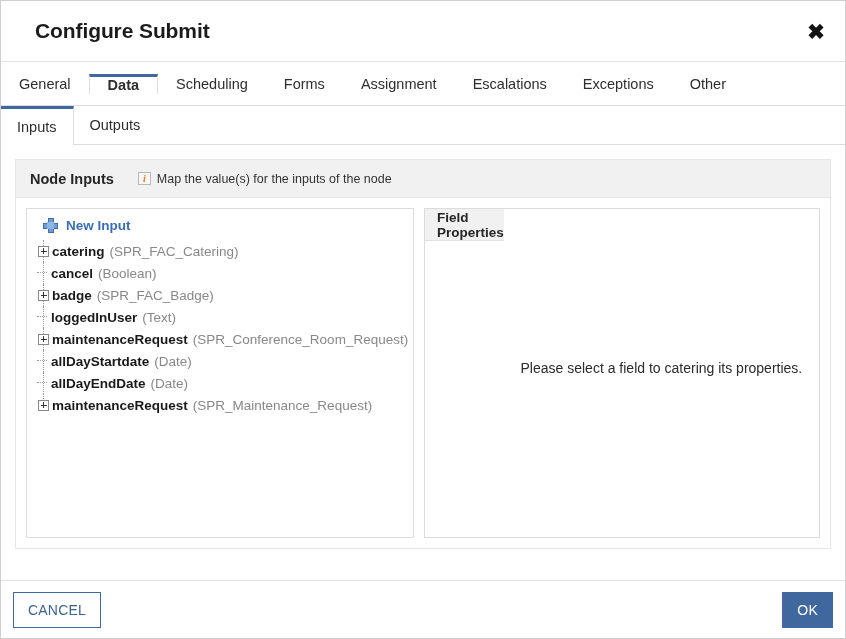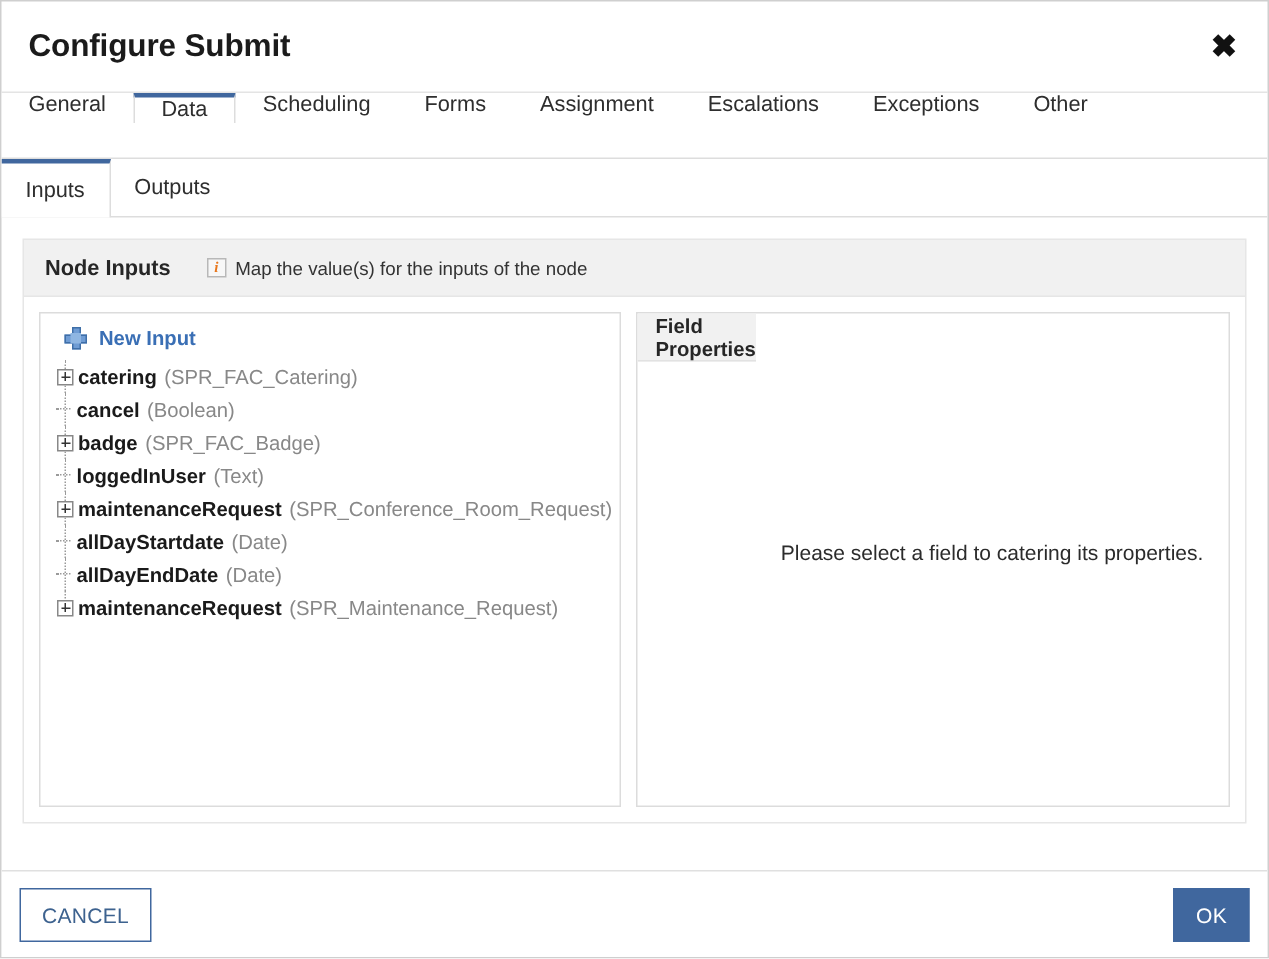--- a/index.html
+++ b/index.html
@@ -40,6 +40,7 @@
     color: #1b1b1b;
     padding-left: 18px;
     letter-spacing: -0.1px;
+    margin-left: 16px;
   }
   .close-btn {
     position: absolute;

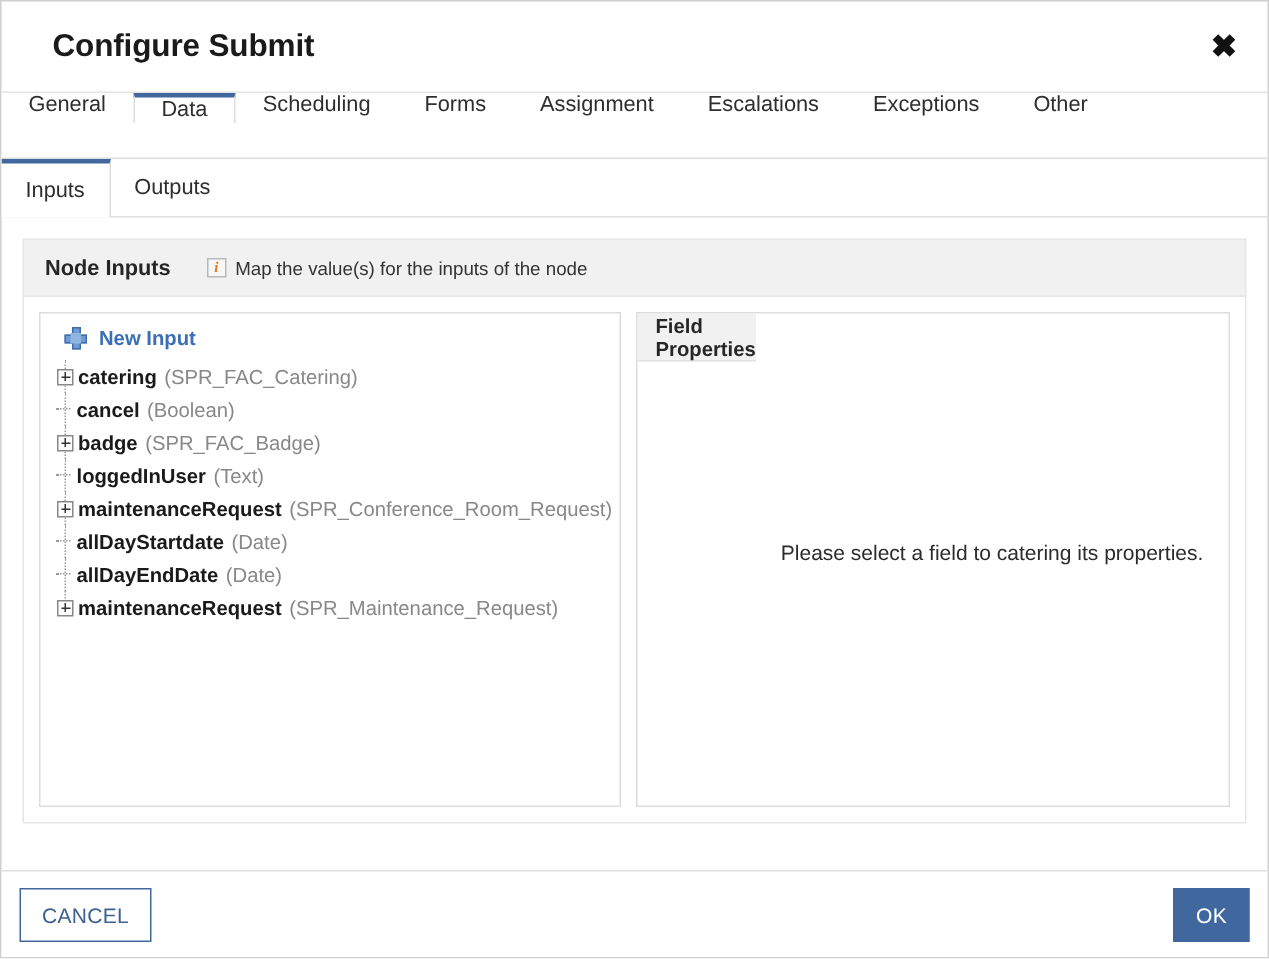--- a/index.html
+++ b/index.html
@@ -69,7 +69,7 @@
     height: 44px;
     flex: 0 0 44px;
     display: flex;
-    align-items: flex-start;
+    align-items: center;
     border-bottom: 1px solid #dddddd;
     box-sizing: border-box;
     background: #ffffff;

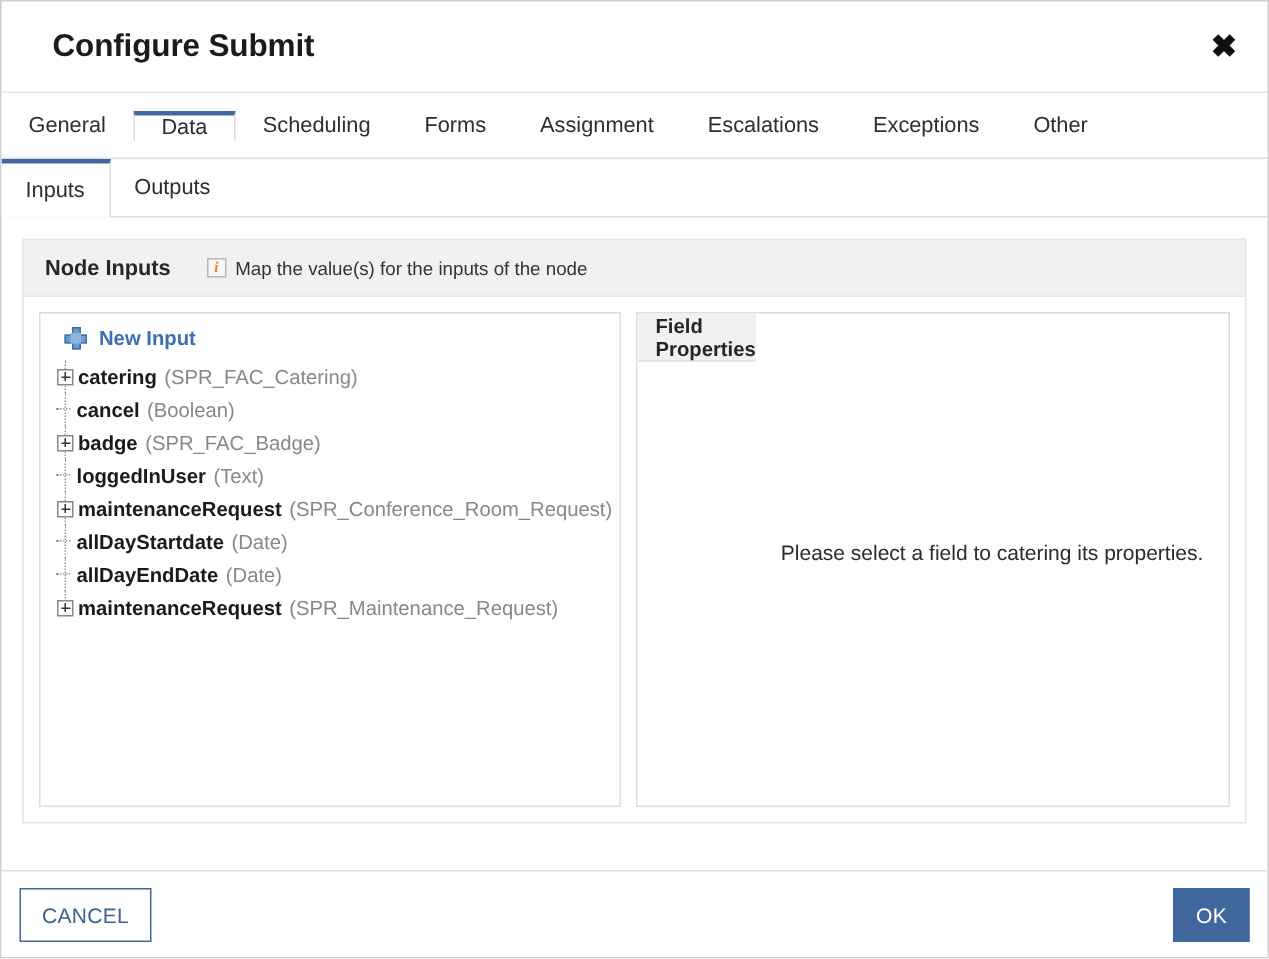--- a/index.html
+++ b/index.html
@@ -95,6 +95,7 @@
     border-top: 3px solid #40679e;
     margin-bottom: -1px;
     padding-bottom: 1px;
+    font-weight: bold;
   }
 
   

